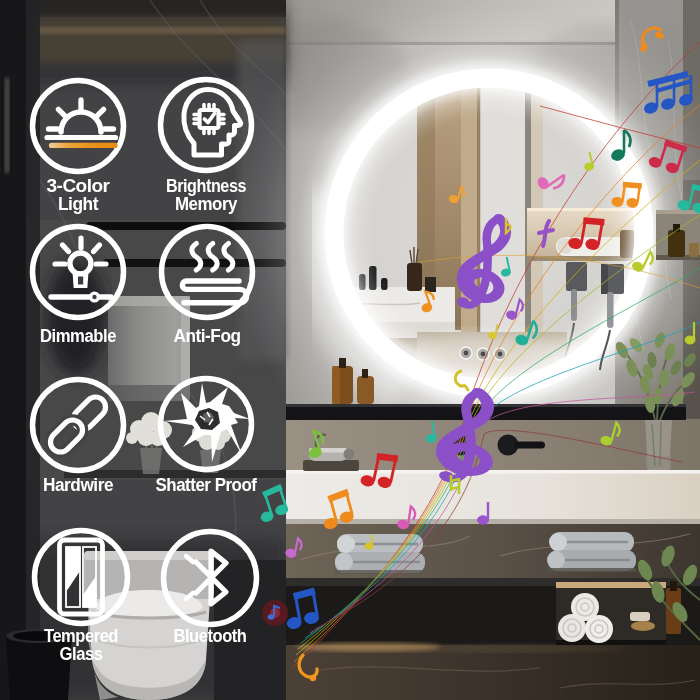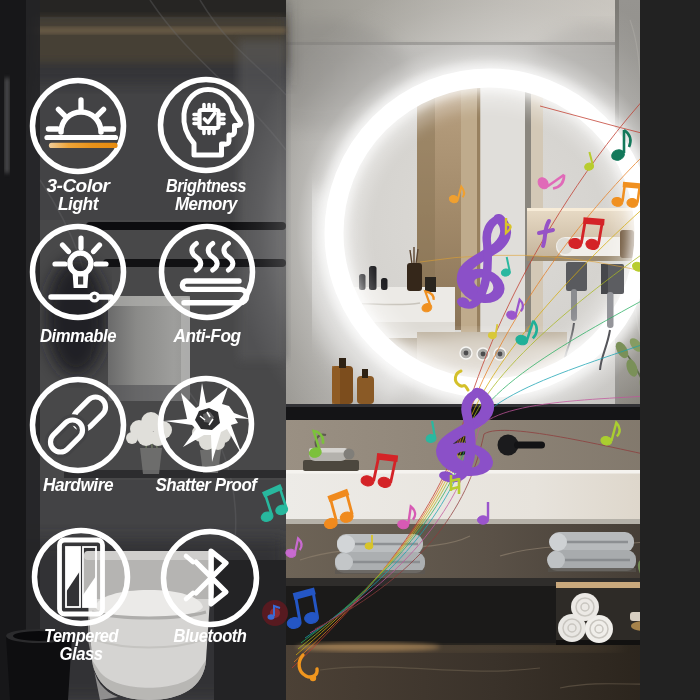--- a/index.html
+++ b/index.html
@@ -3,7 +3,7 @@
 <meta charset="utf-8">
 <style>
   html,body{margin:0;padding:0;background:#222;}
-  #page{width:640px;height:700px;position:relative;overflow:hidden;font-family:"Liberation Sans",sans-serif;font-style:italic;}
+  #page{width:700px;height:700px;position:relative;overflow:hidden;font-family:"Liberation Sans",sans-serif;}
 </style>
 </head>
 <body>

